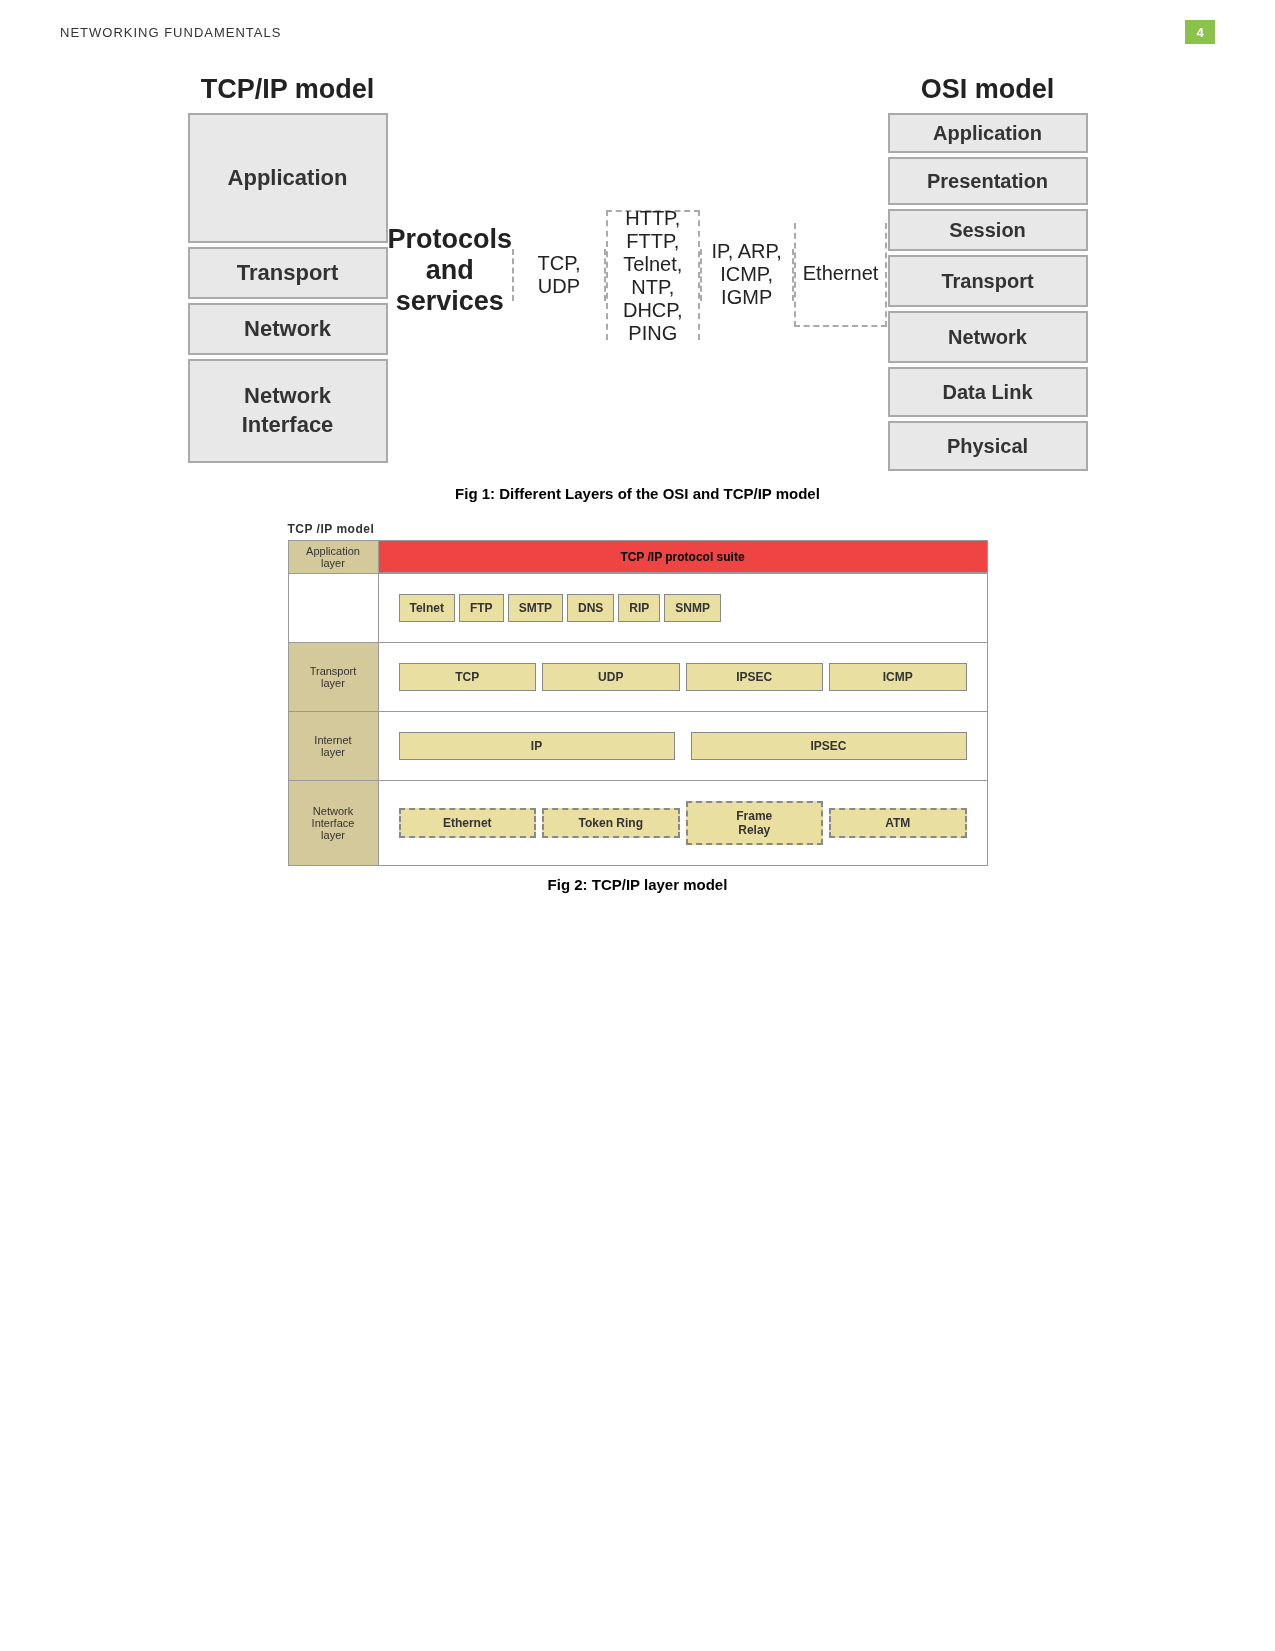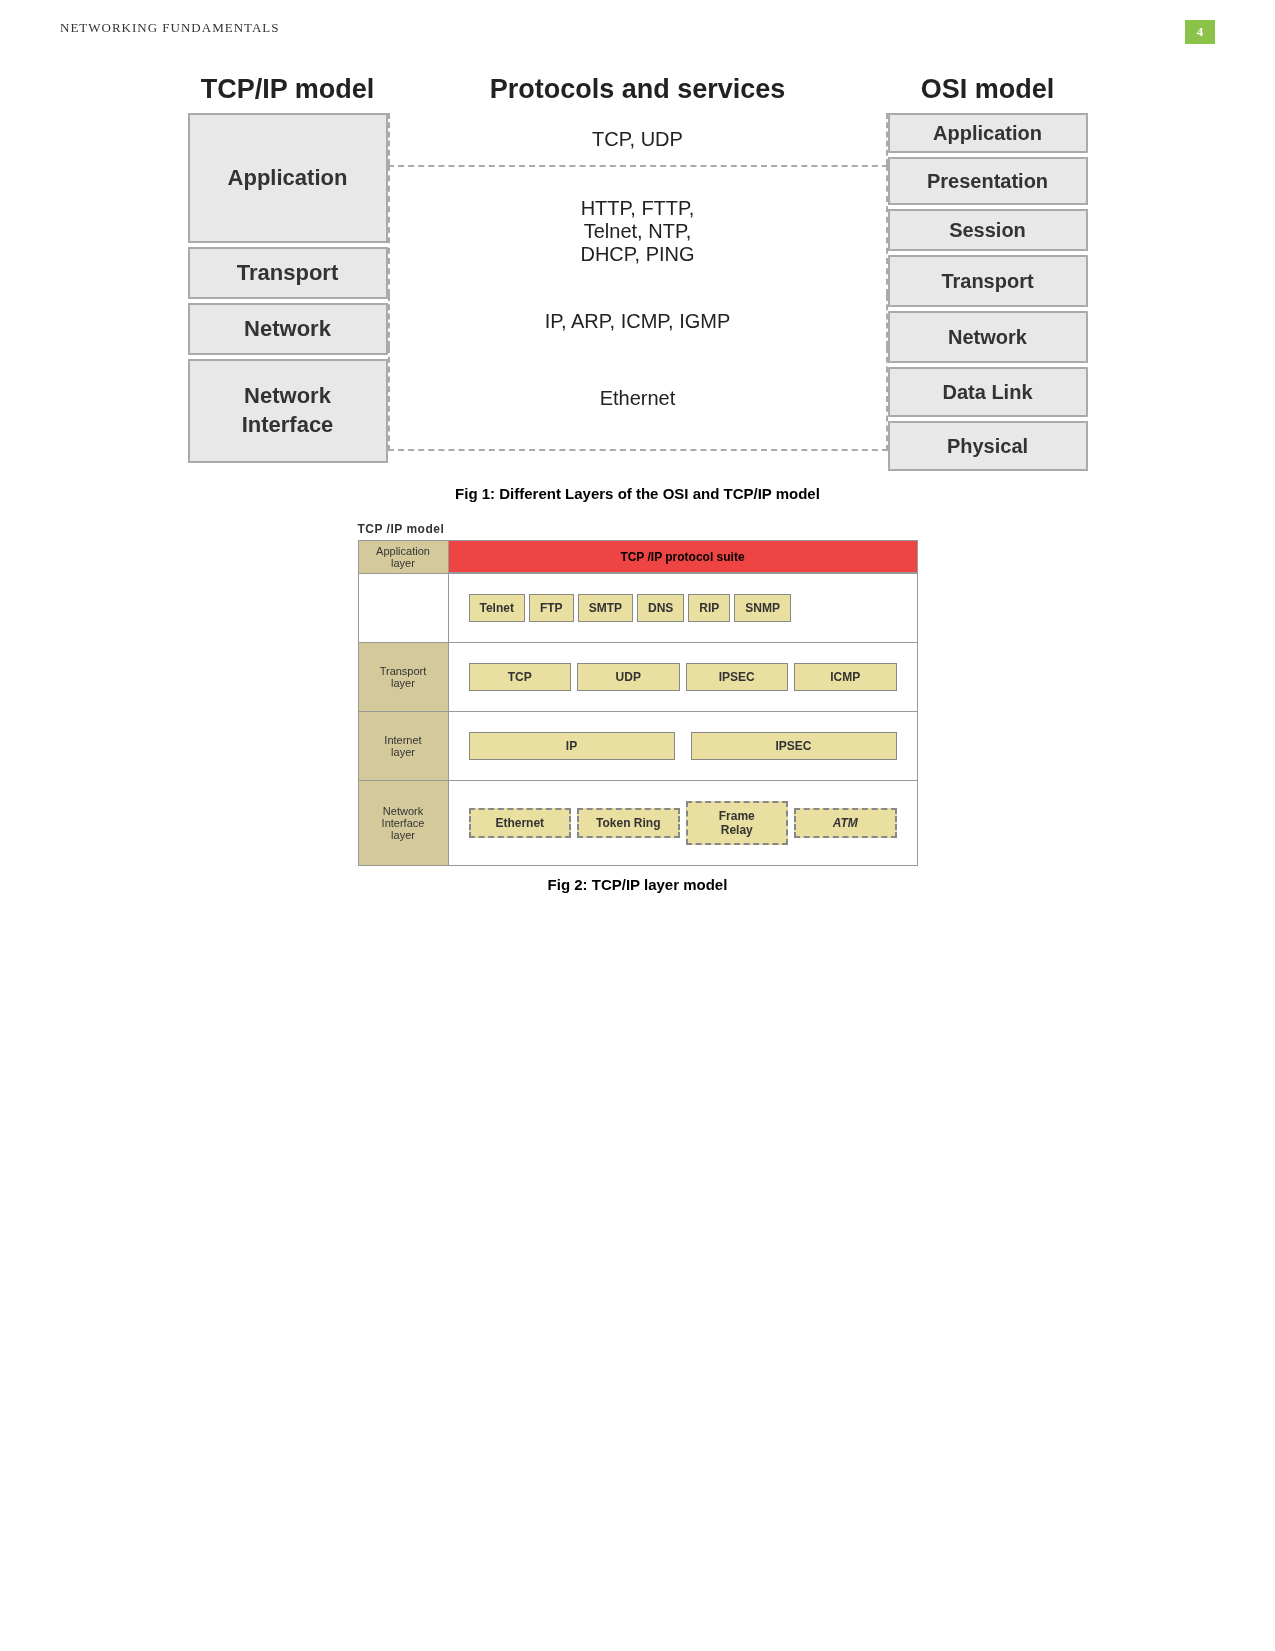--- a/index.html
+++ b/index.html
@@ -16,9 +16,8 @@
     .page-header {
       display: flex;
       justify-content: space-between;
-      align-items: flex-start;
+      align-items: center;
       margin-bottom: 30px;
-      font-family: Liberation Serif, serif;
     }
     .page-header-title {
       font-size: 13px;

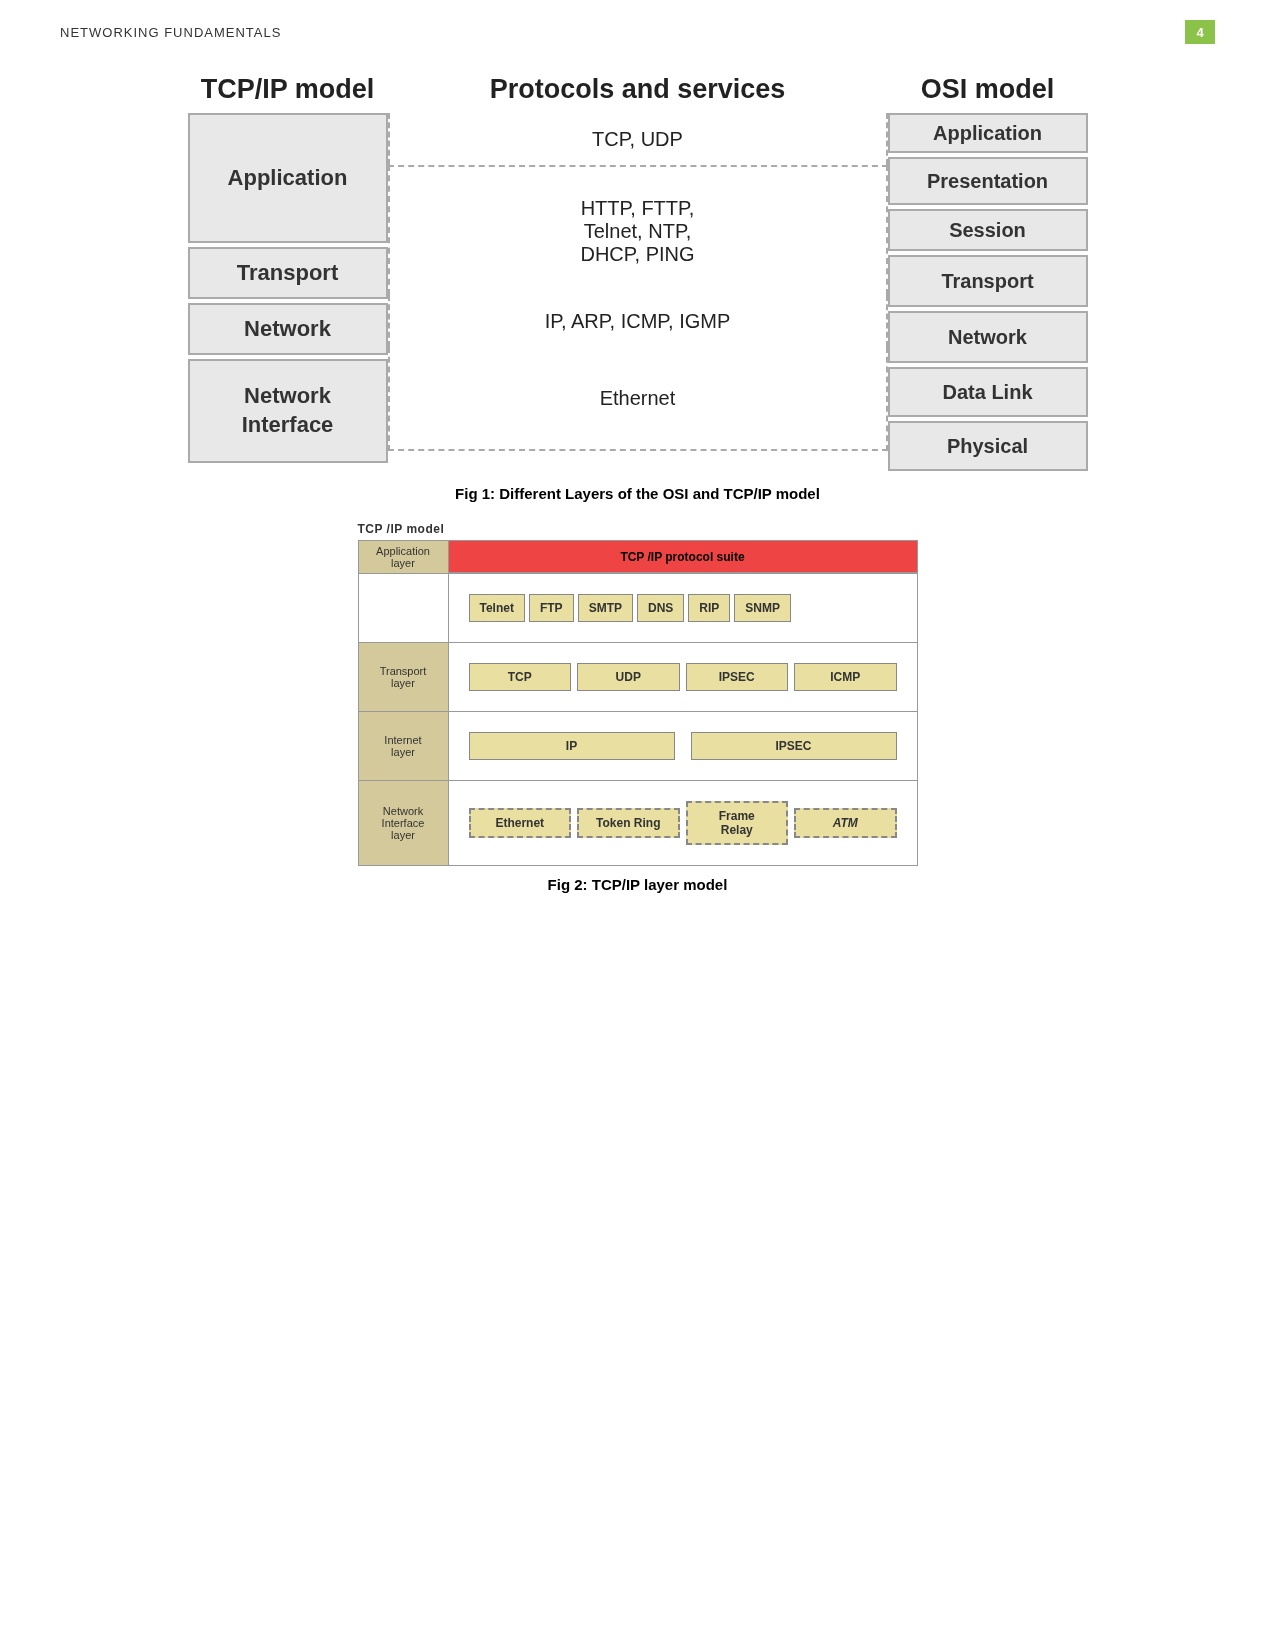--- a/index.html
+++ b/index.html
@@ -65,7 +65,7 @@
     .col-protocols {
       flex: 1;
       display: flex;
-      flex-direction: column;
+      flex-direction: row;
       align-items: center;
     }
     .col-osi {

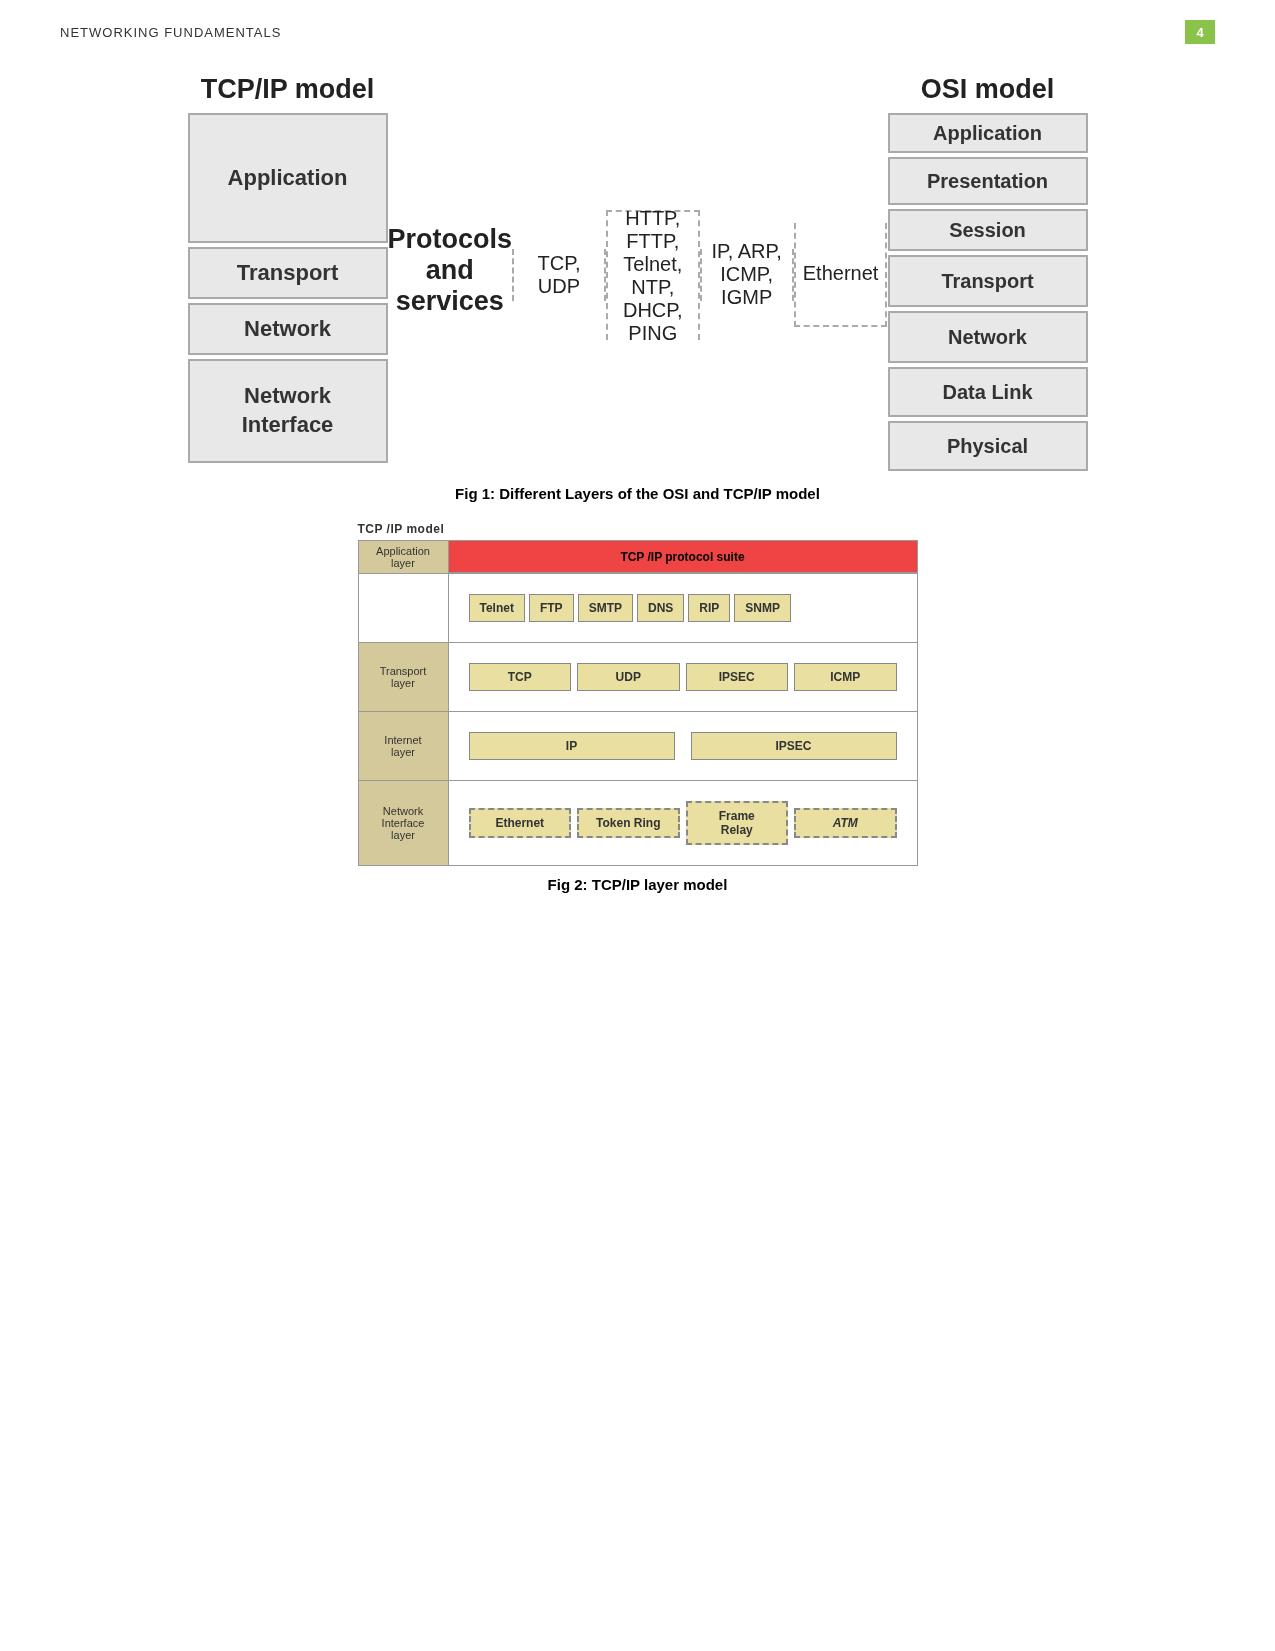--- a/index.html
+++ b/index.html
@@ -144,7 +144,7 @@
     
     .fig2-container {
       margin: 0 auto;
-      width: 560px;
+      width: 700px;
     }
 
     .fig2-title {

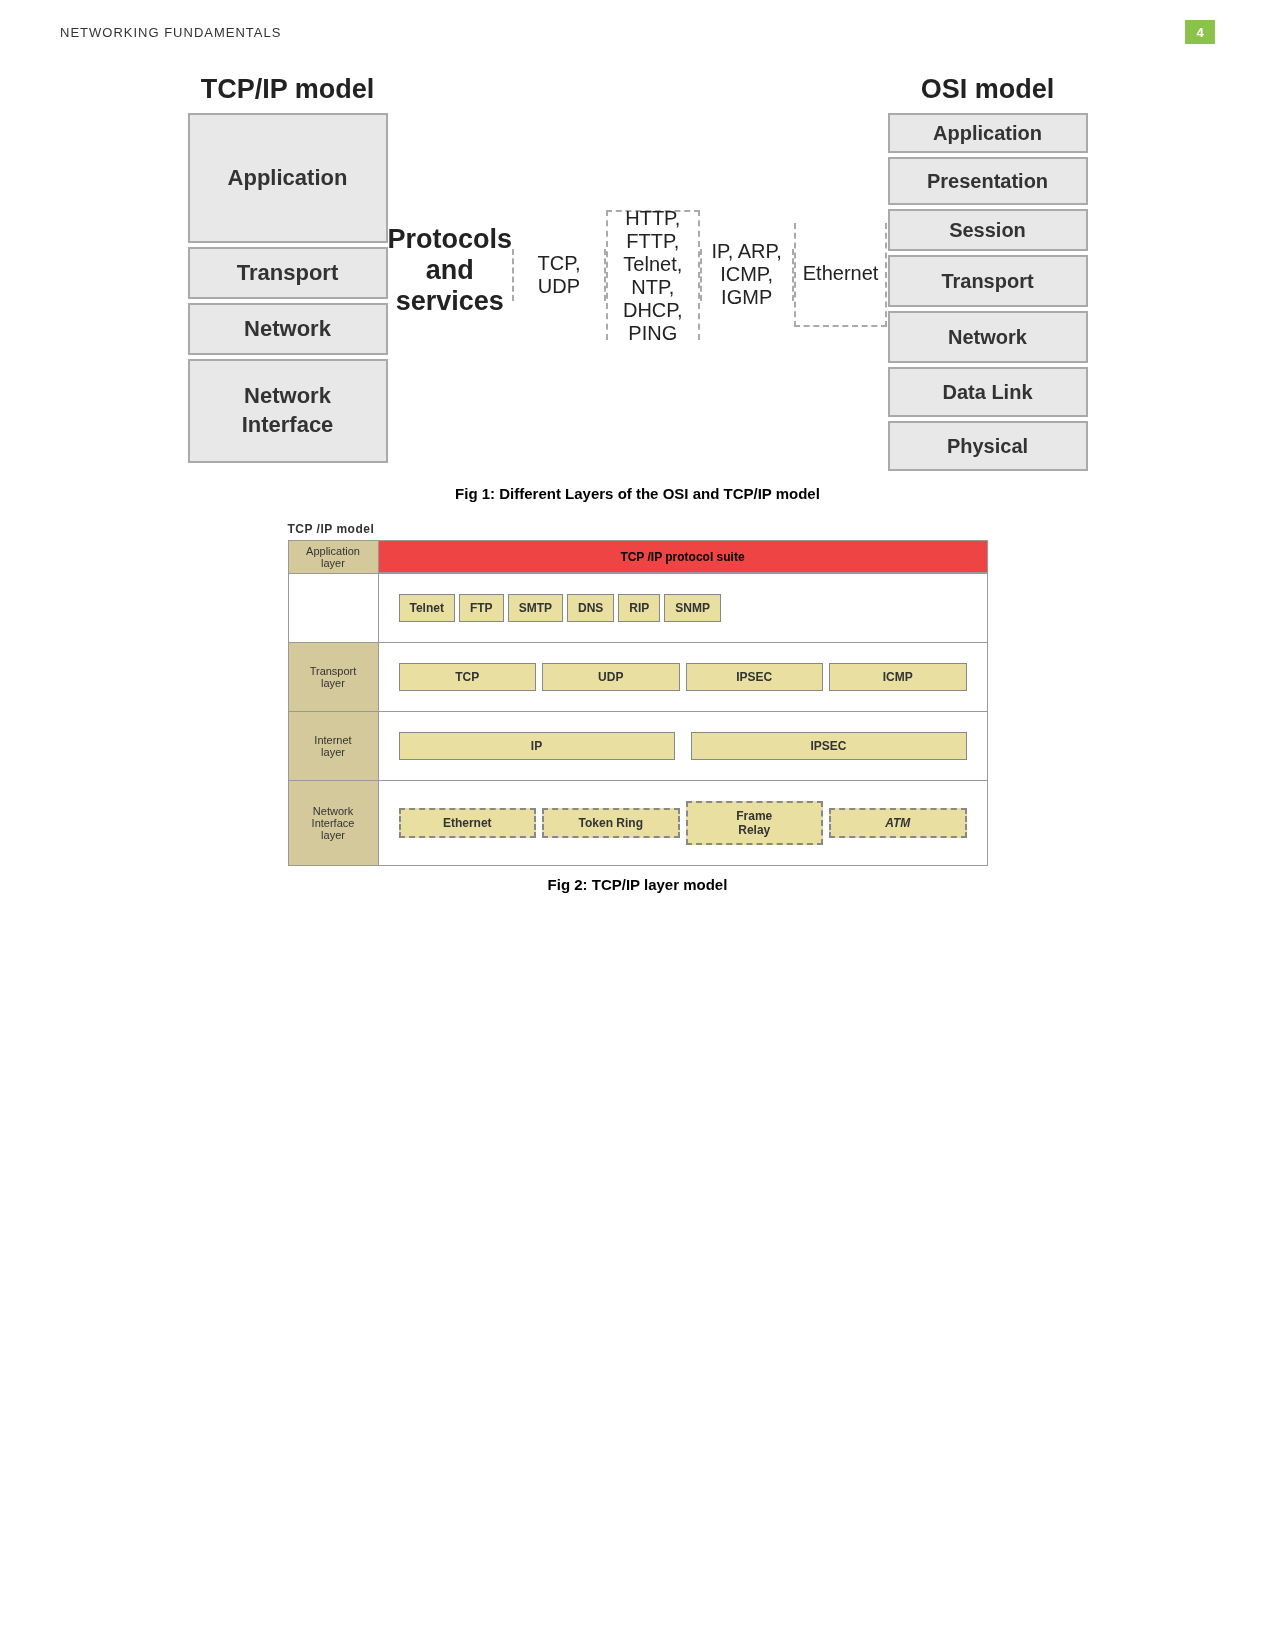--- a/index.html
+++ b/index.html
@@ -325,7 +325,7 @@
         <div class="dashed-box" style="flex:1;">Ethernet</div>
         <div class="dashed-box" style="flex:1;">Token Ring</div>
         <div class="dashed-box" style="flex:1;">Frame<br>Relay</div>
-        <div class="dashed-box" style="flex:1;font-style:italic;">ATM</div>
+        <div class="dashed-box" style="flex:1;">ATM</div>
       </div>
     </div>
 

